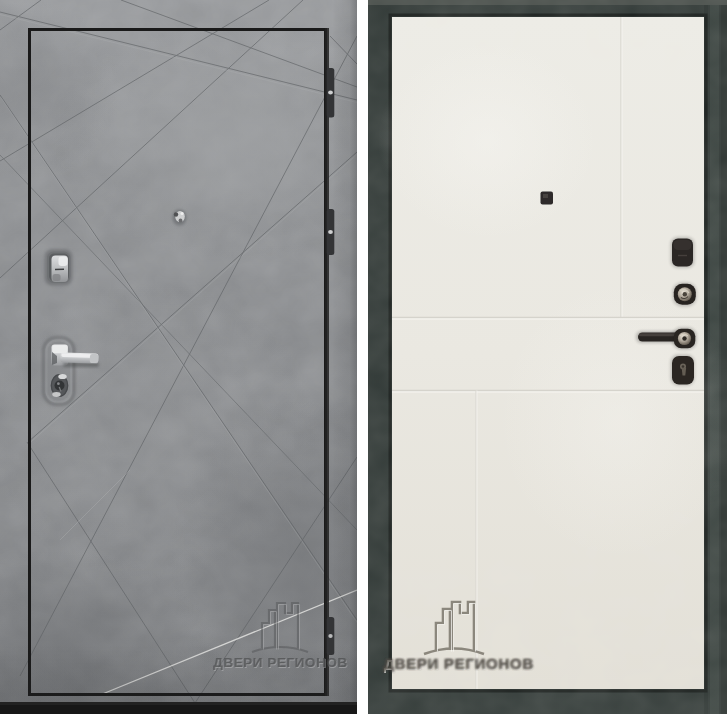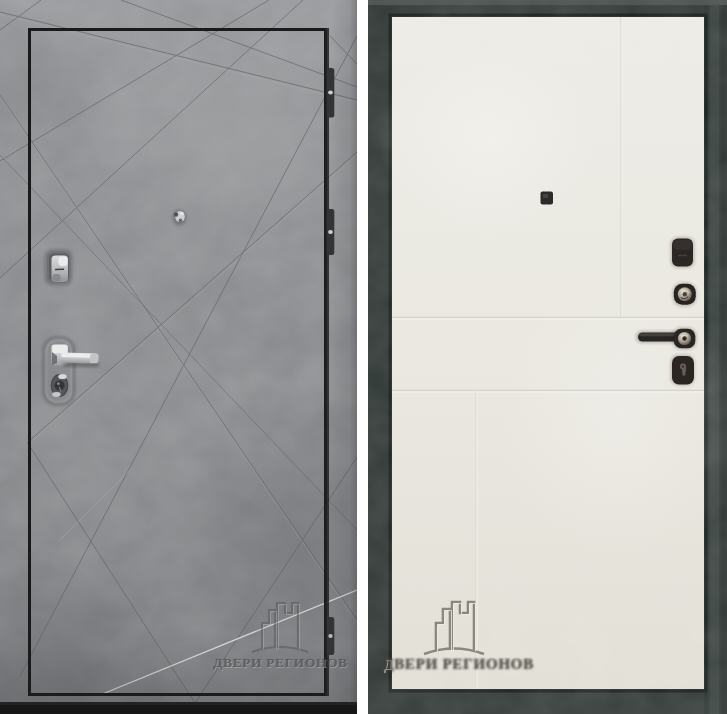--- a/index.html
+++ b/index.html
@@ -4,7 +4,7 @@
 <style>
   html,body{margin:0;padding:0;background:#ffffff;}
   #canvas{position:relative;width:727px;height:714px;background:#ffffff;overflow:hidden;
-          font-family:Liberation Serif, serif;}
+          font-family:Liberation Sans, sans-serif;}
   #left{position:absolute;left:0;top:0;width:357px;height:714px;}
   #right{position:absolute;left:368px;top:0;width:359px;height:714px;}
 </style>

